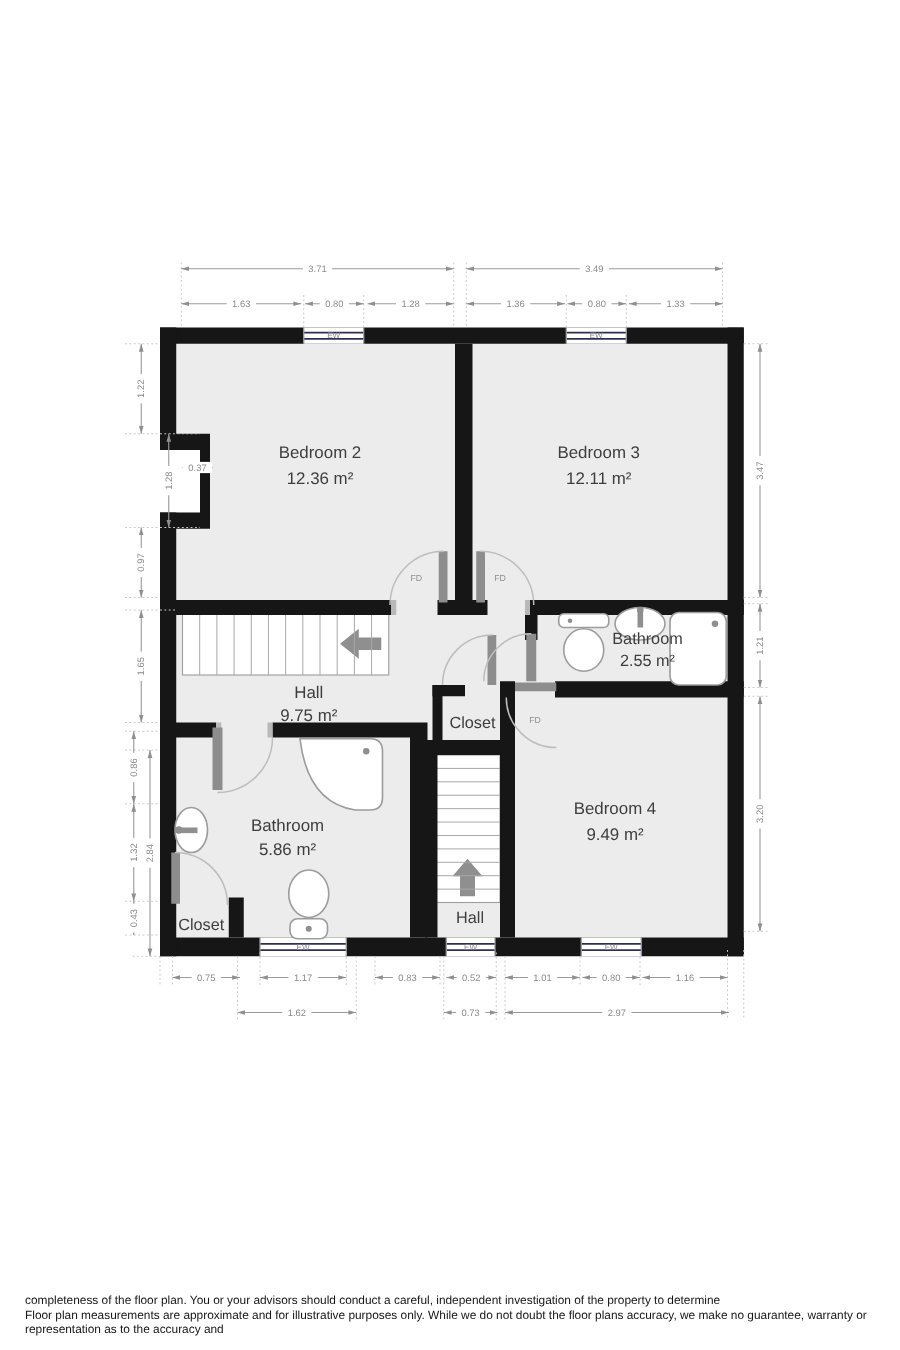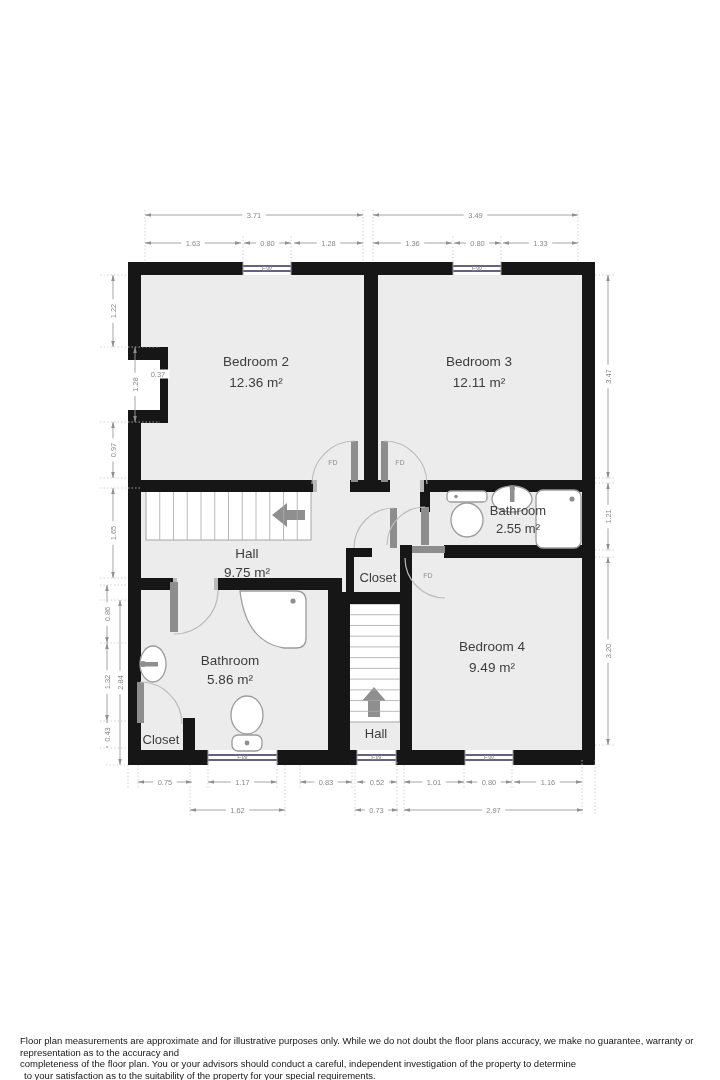--- a/index.html
+++ b/index.html
@@ -328,8 +328,8 @@
   </svg>
 
   <div id="disclaimer">
+    <div>completeness of the floor plan. You or your advisors should conduct a careful, independent investigation of the property to determine</div>
     <div>Floor plan measurements are approximate and for illustrative purposes only. While we do not doubt the floor plans accuracy, we make no guarantee, warranty or representation as to the accuracy and</div>
-    <div>completeness of the floor plan. You or your advisors should conduct a careful, independent investigation of the property to determine</div>
     <div class="indent">to your satisfaction as to the suitability of the property for your special requirements.</div>
   </div>
 </div>

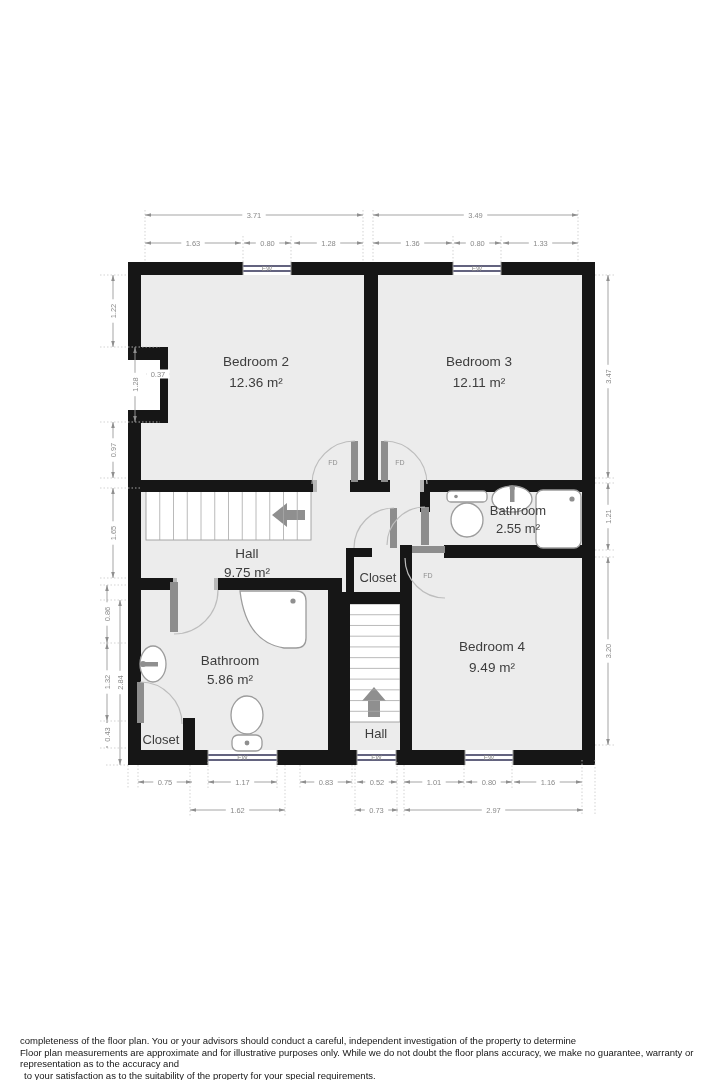--- a/index.html
+++ b/index.html
@@ -330,7 +330,6 @@
   <div id="disclaimer">
     <div>completeness of the floor plan. You or your advisors should conduct a careful, independent investigation of the property to determine</div>
     <div>Floor plan measurements are approximate and for illustrative purposes only. While we do not doubt the floor plans accuracy, we make no guarantee, warranty or representation as to the accuracy and</div>
-    <div class="indent">to your satisfaction as to the suitability of the property for your special requirements.</div>
   </div>
 </div>
 

